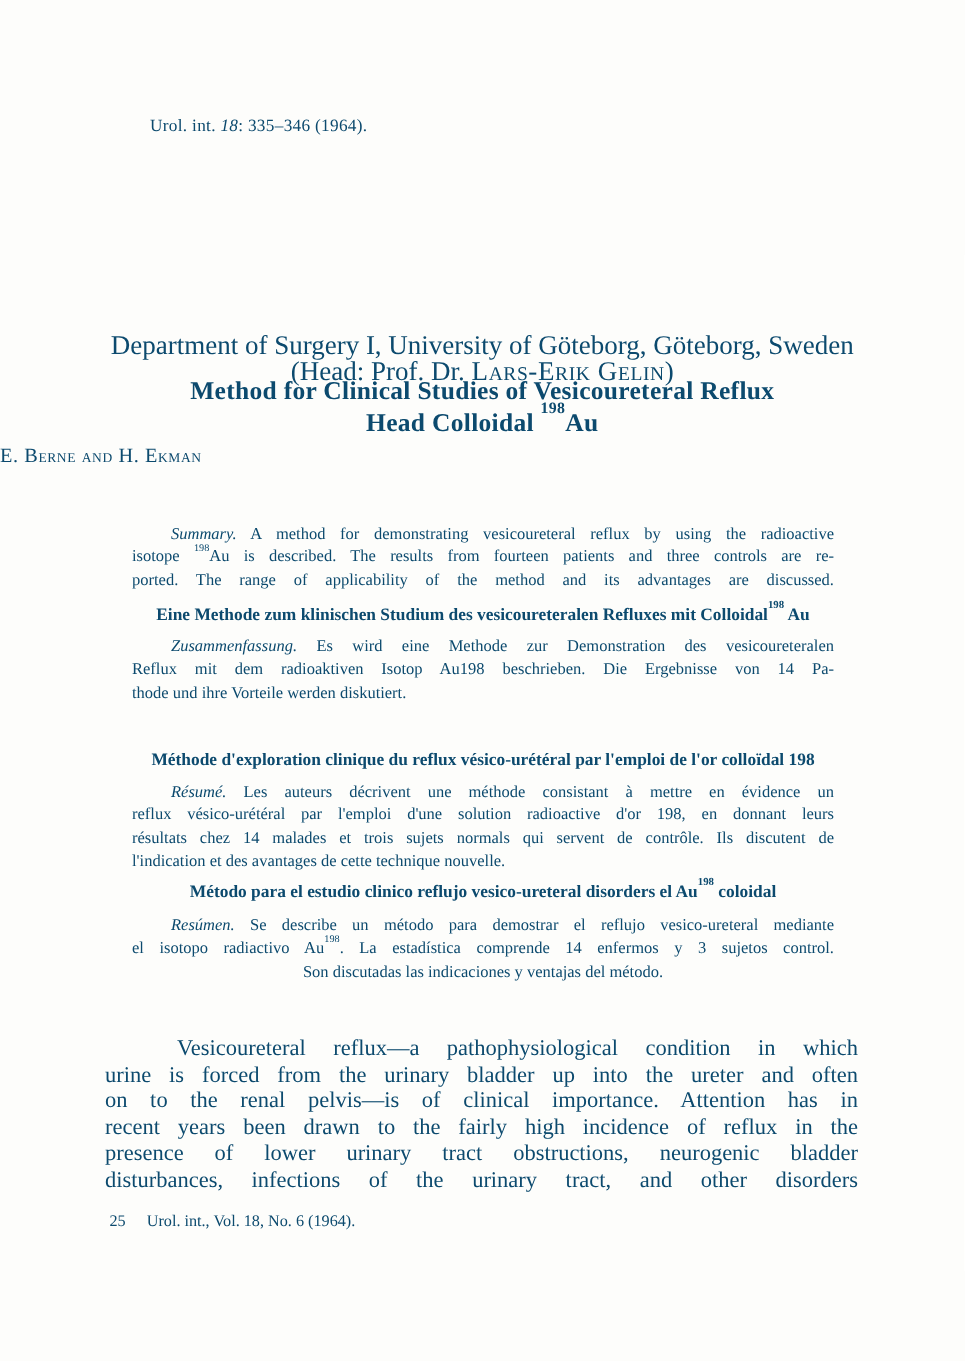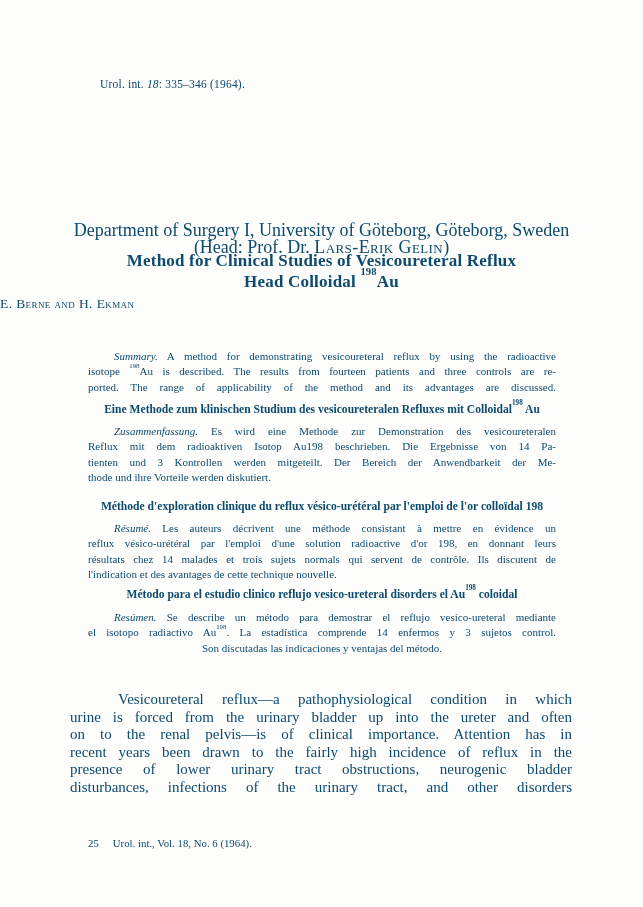--- a/index.html
+++ b/index.html
@@ -142,7 +142,6 @@
   <section class="abs pos-gp">
     <div class="jl ind1"><span class="ital">Zusammenfassung.</span><span> Es wird eine Methode zur Demonstration des vesicoureteralen</span></div>
     <div class="jl">Reflux mit dem radioaktiven Isotop Au198 beschrieben. Die Ergebnisse von 14 Pa-</div>
-    <div class="jl">tienten und 3 Kontrollen werden mitgeteilt. Der Bereich der Anwendbarkeit der Me-</div>
     <div class="ll">thode und ihre Vorteile werden diskutiert.</div>
   </section>
 

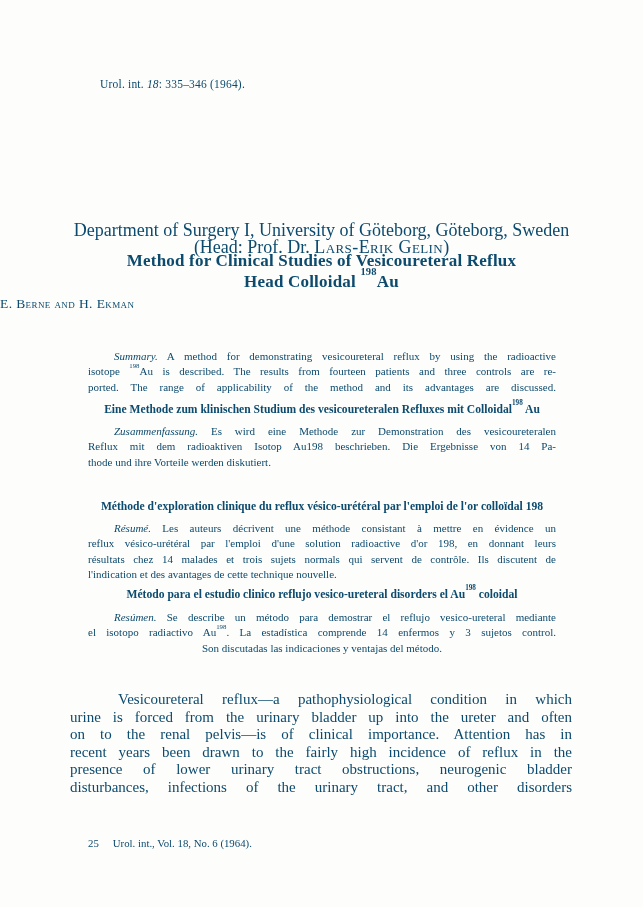--- a/index.html
+++ b/index.html
@@ -98,10 +98,9 @@
 
   .footer {
     position: absolute;
-    left: 88px;
+    left: 73px;
     top: 808px;
     font-size: 10.8px;
-    margin-top: 29px;
   }
   .footer .pageno { margin-right: 14px; }
 

